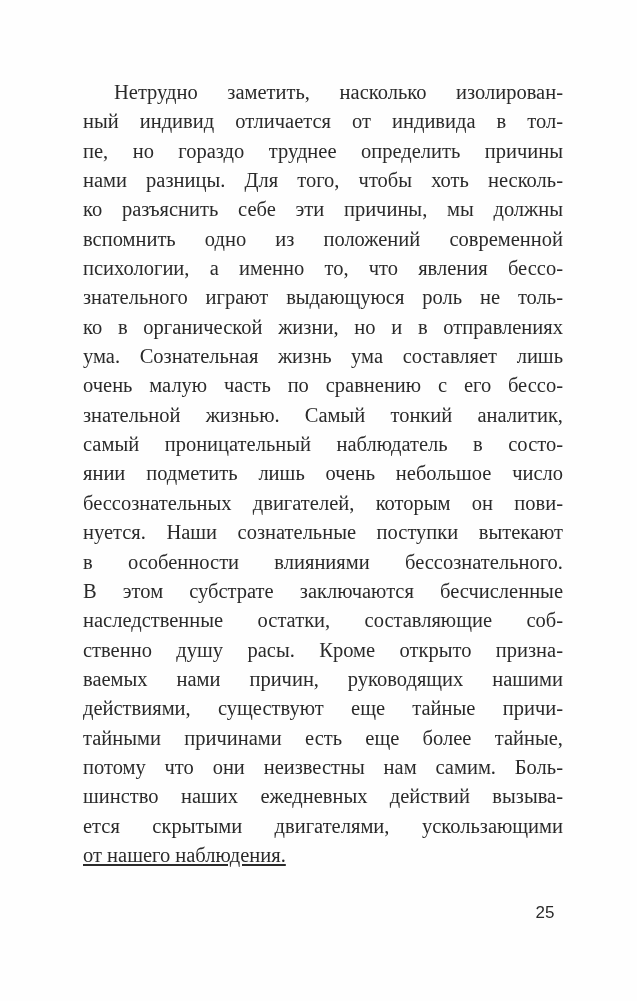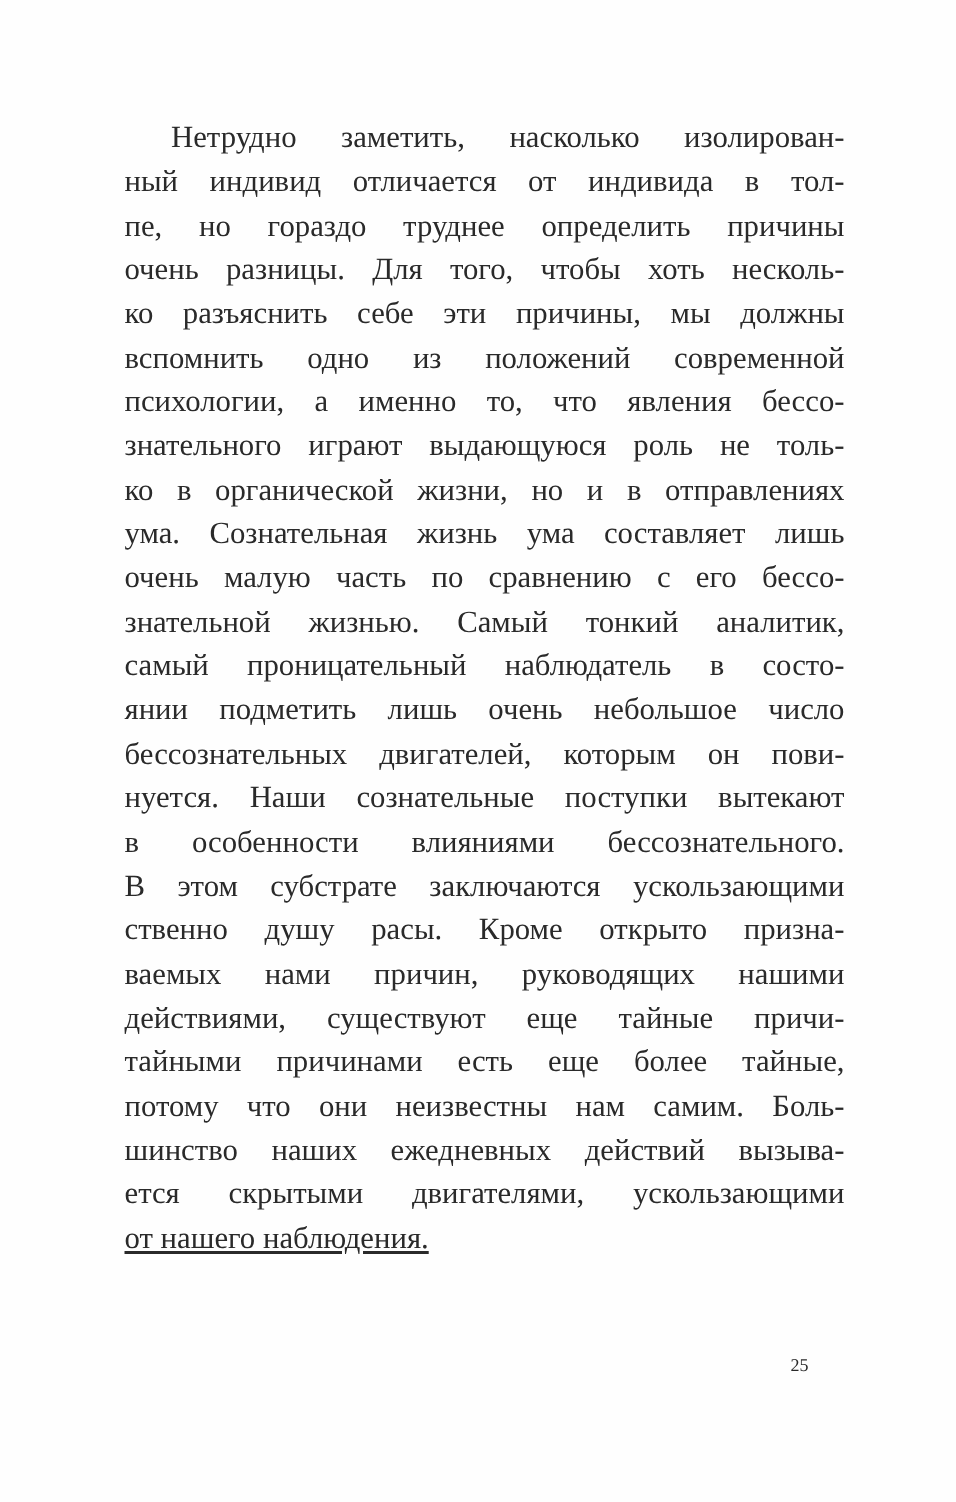--- a/index.html
+++ b/index.html
@@ -63,7 +63,7 @@
     <span class="line first">Нетрудно заметить, насколько изолирован-</span>
     <span class="line">ный индивид отличается от индивида в тол-</span>
     <span class="line">пе, но гораздо труднее определить причины</span>
-    <span class="line">очень разницы. Для того, чтобы хоть несколь-</span>
+    <span class="line">нами разницы. Для того, чтобы хоть несколь-</span>
     <span class="line">ко разъяснить себе эти причины, мы должны</span>
     <span class="line">вспомнить одно из положений современной</span>
     <span class="line">психологии, а именно то, что явления бессо-</span>

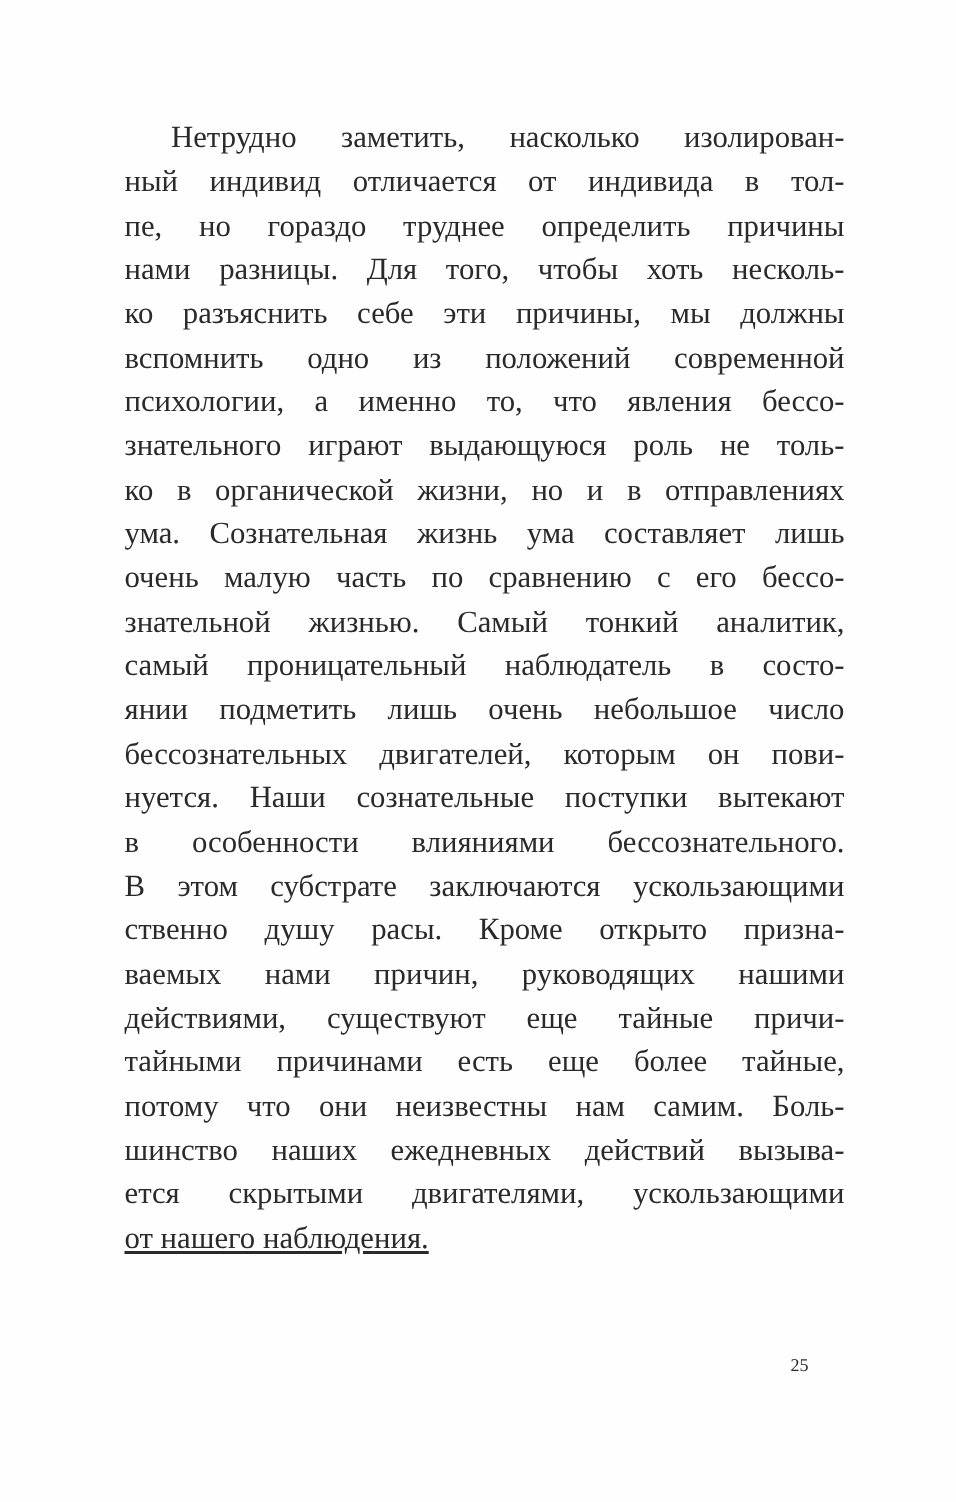--- a/index.html
+++ b/index.html
@@ -77,7 +77,7 @@
     <span class="line">бессознательных двигателей, которым он пови-</span>
     <span class="line">нуется. Наши сознательные поступки вытекают</span>
     <span class="line">в особенности влияниями бессознательного.</span>
-    <span class="line">В этом субстрате заключаются ускользающими</span>
+    <span class="line">В этом субстрате заключаются бесчисленные</span>
     <span class="line">ственно душу расы. Кроме открыто призна-</span>
     <span class="line">ваемых нами причин, руководящих нашими</span>
     <span class="line">действиями, существуют еще тайные причи-</span>

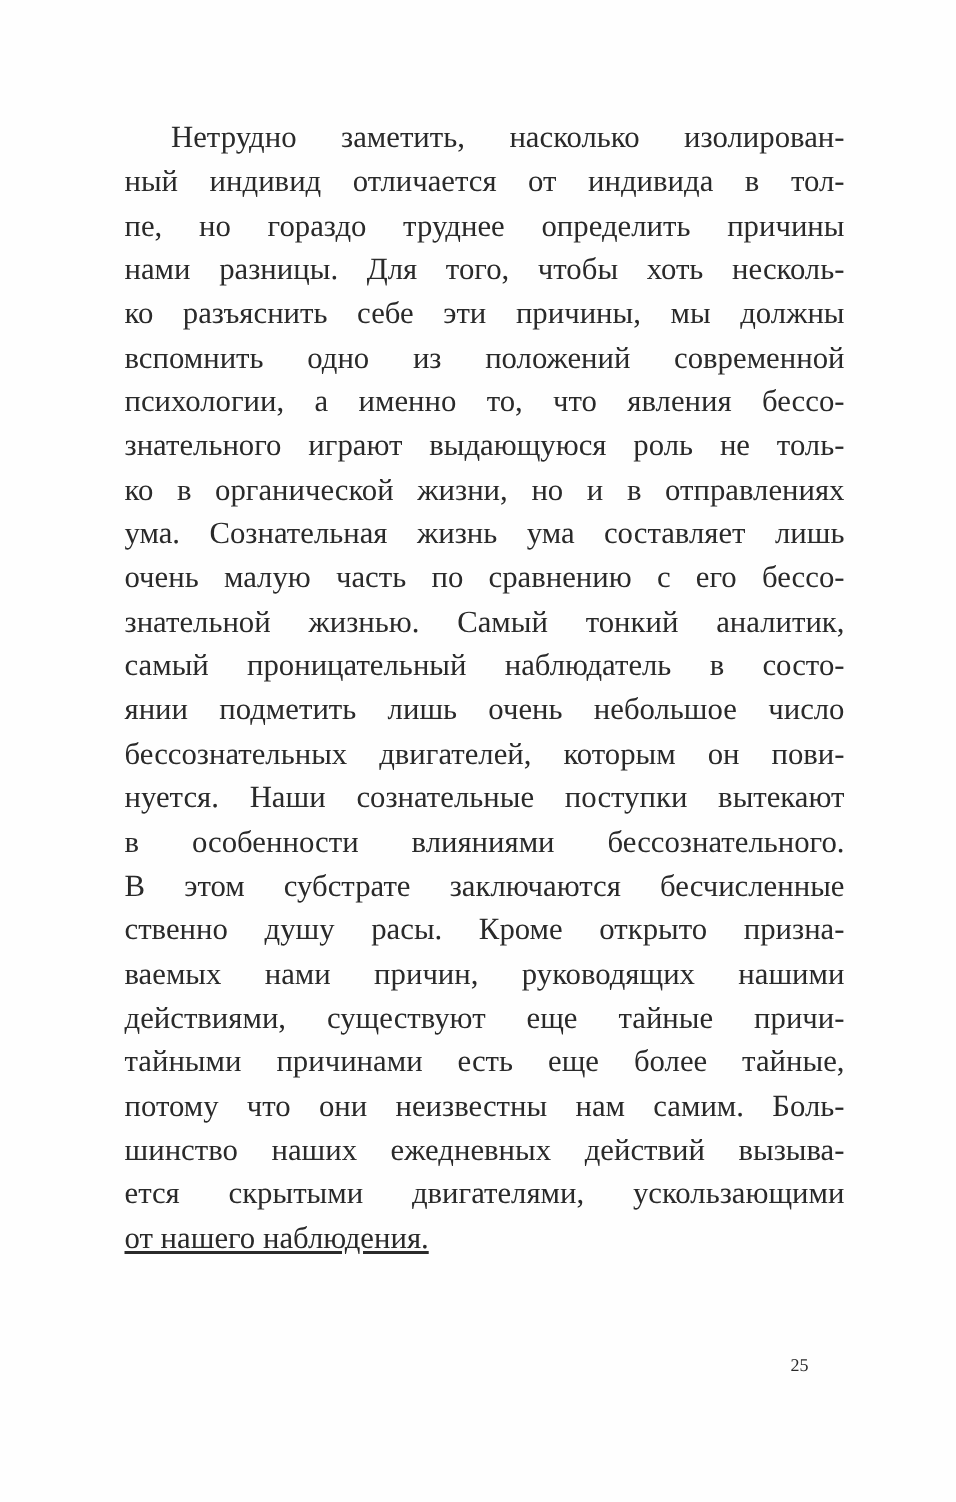--- a/index.html
+++ b/index.html
@@ -78,6 +78,7 @@
     <span class="line">нуется. Наши сознательные поступки вытекают</span>
     <span class="line">в особенности влияниями бессознательного.</span>
     <span class="line">В этом субстрате заключаются бесчисленные</span>
+    <span class="line">наследственные остатки, составляющие соб-</span>
     <span class="line">ственно душу расы. Кроме открыто призна-</span>
     <span class="line">ваемых нами причин, руководящих нашими</span>
     <span class="line">действиями, существуют еще тайные причи-</span>

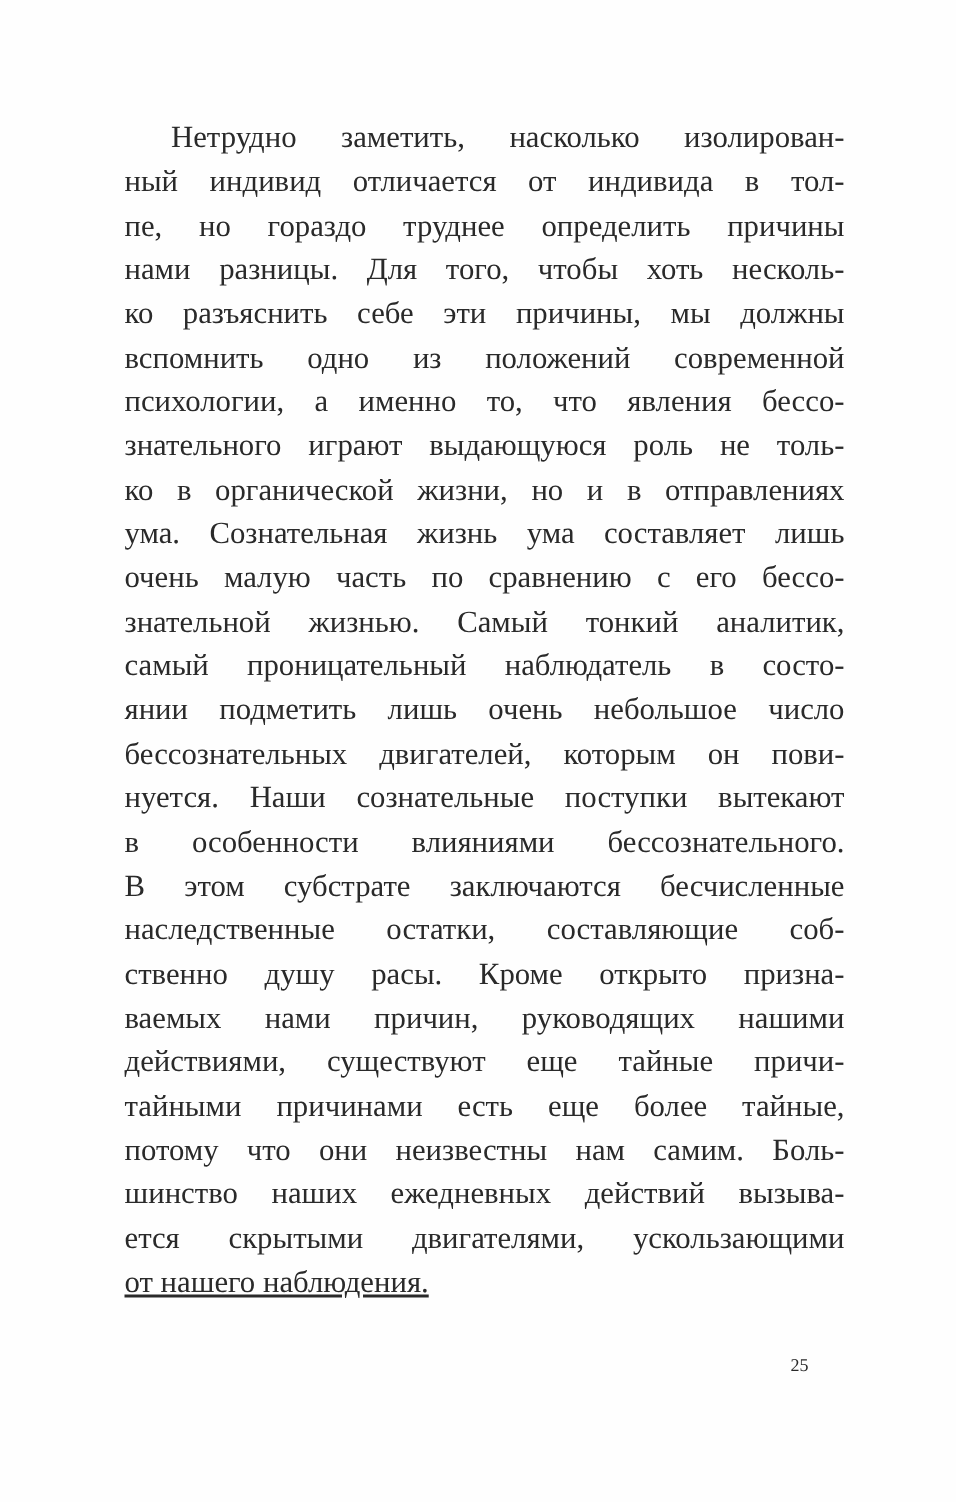--- a/index.html
+++ b/index.html
@@ -49,9 +49,9 @@
       left: 527px;
       top: 903px;
       width: 36px;
-      text-align: left;
-      font-family: Liberation Serif, serif;
-      font-size: 12px;
+      text-align: center;
+      font-family: Liberation Sans, sans-serif;
+      font-size: 17px;
       color: #2a2a2a;
     }
   </style>

